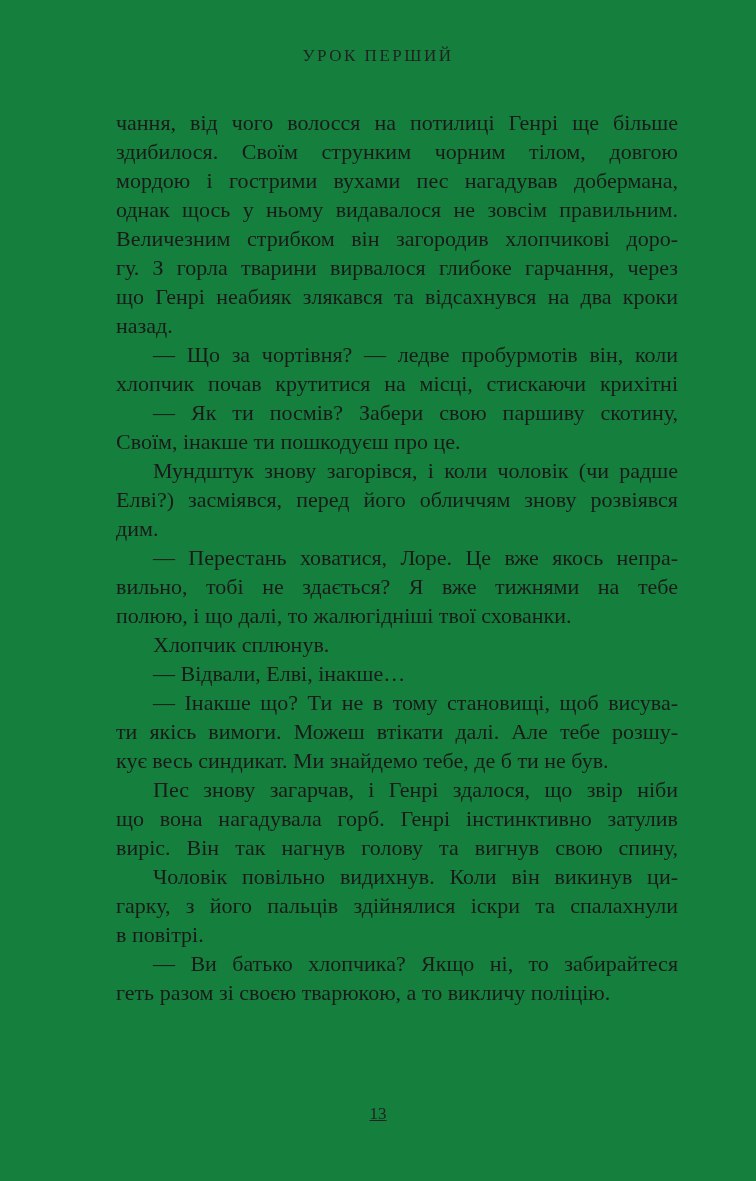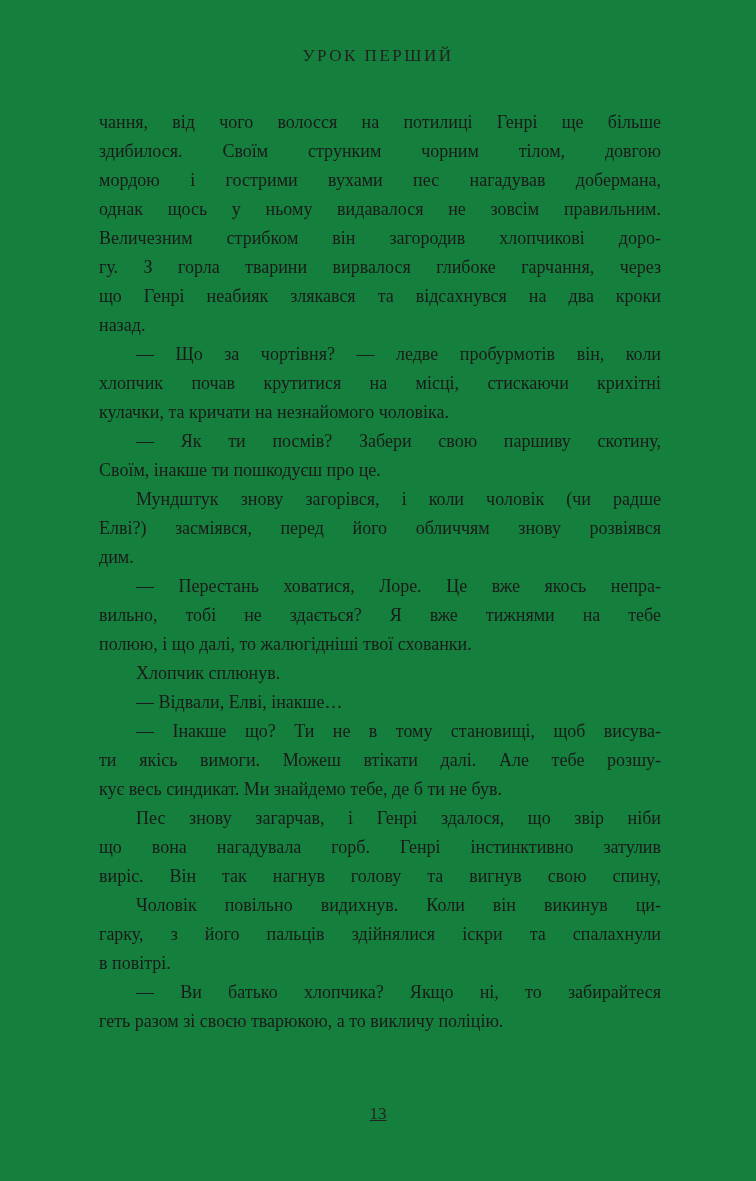--- a/index.html
+++ b/index.html
@@ -29,9 +29,9 @@
   .body-text {
     position: absolute;
     top: 108px;
-    left: 99px;
+    left: 116px;
     width: 562px;
-    font-size: 18px;
+    font-size: 22px;
     line-height: 29px;
   }
   .paragraph {

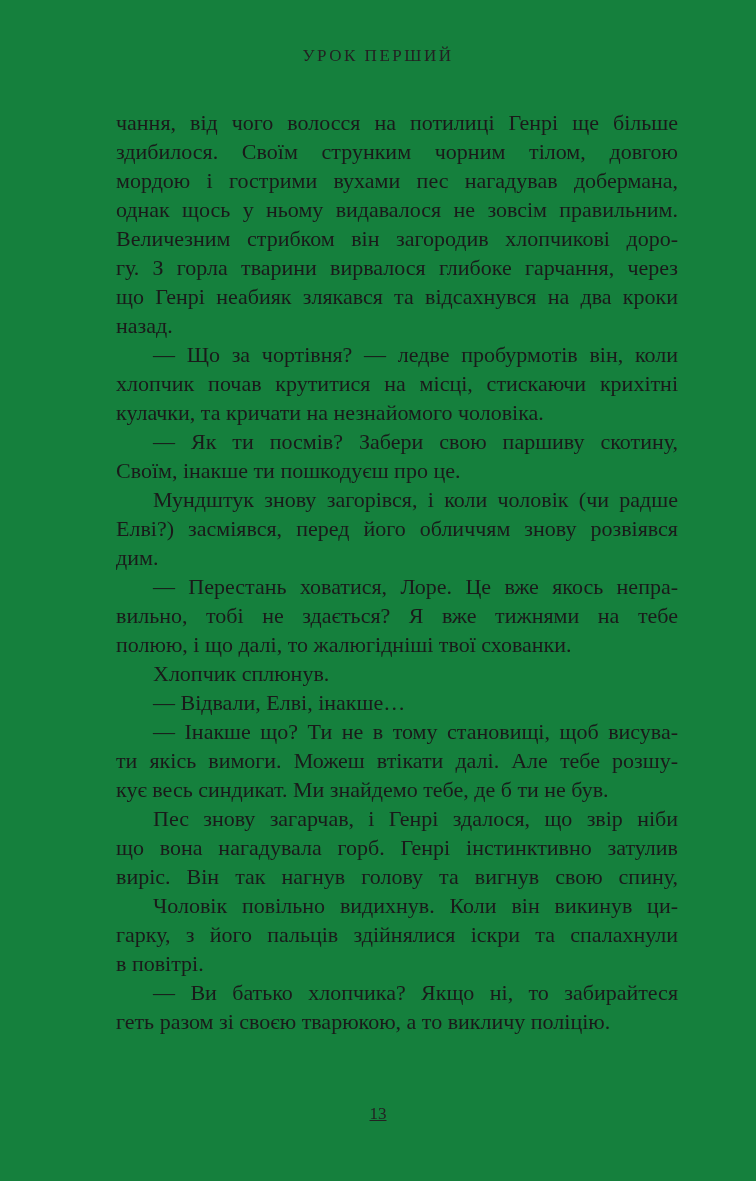--- a/index.html
+++ b/index.html
@@ -80,7 +80,6 @@
       <div class="paragraph">
         <div class="line indent-first">— Що за чортівня? — ледве пробурмотів він, коли</div>
         <div class="line">хлопчик почав крутитися на місці, стискаючи крихітні</div>
-        <div class="line para-end">кулачки, та кричати на незнайомого чоловіка.</div>
       </div>
       <div class="paragraph">
         <div class="line indent-first">— Як ти посмів? Забери свою паршиву скотину,</div>

